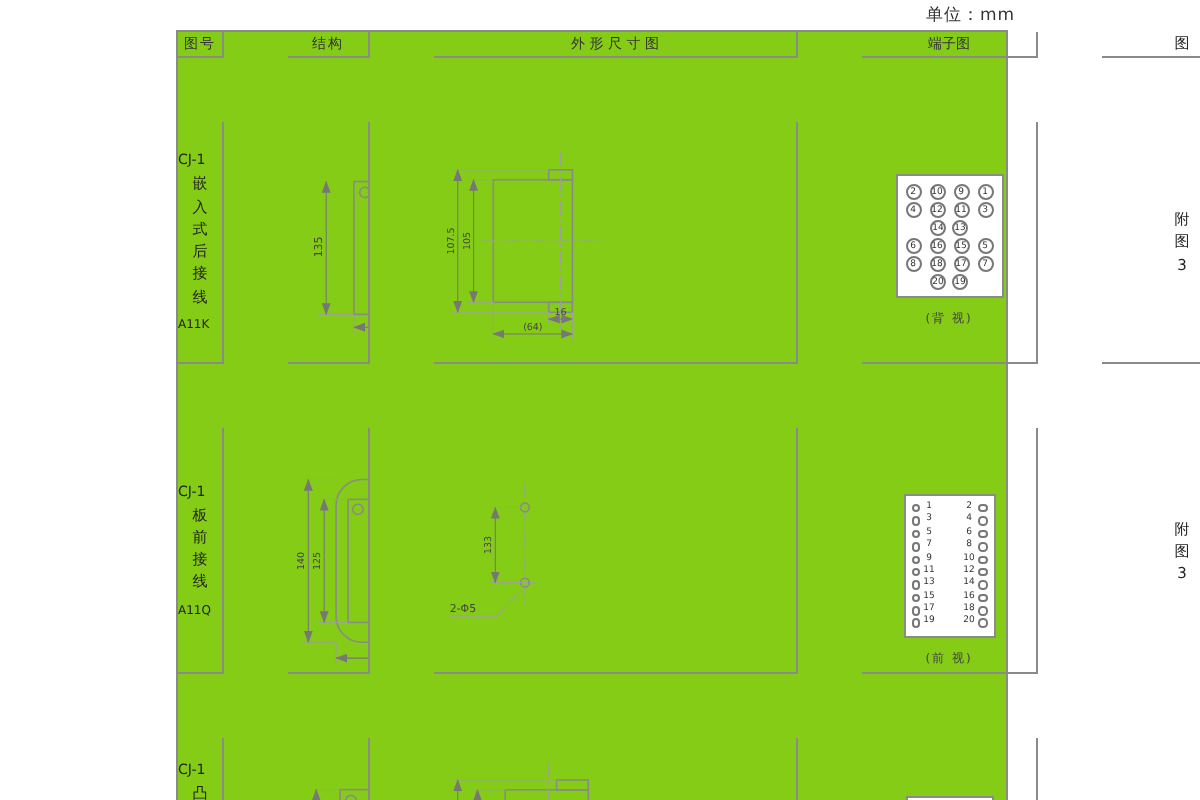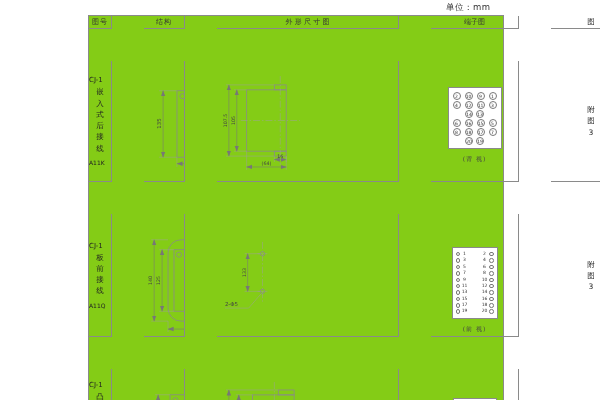--- a/index.html
+++ b/index.html
@@ -8,7 +8,7 @@
     font-family:"DejaVu Sans","Liberation Sans",sans-serif;color:#333;
     overflow:hidden;
   }
-  .unit-label{position:absolute;left:446px;top:2px;font-size:8.5px;color:#333;letter-spacing:.5px;}
+  .unit-label{position:absolute;left:463px;top:2px;font-size:8.5px;color:#333;letter-spacing:.5px;}
   .doc-table{
     position:absolute;left:88px;top:15px;width:414px;
     display:grid;grid-template-columns:23px 41px 182px 88px 80px;

